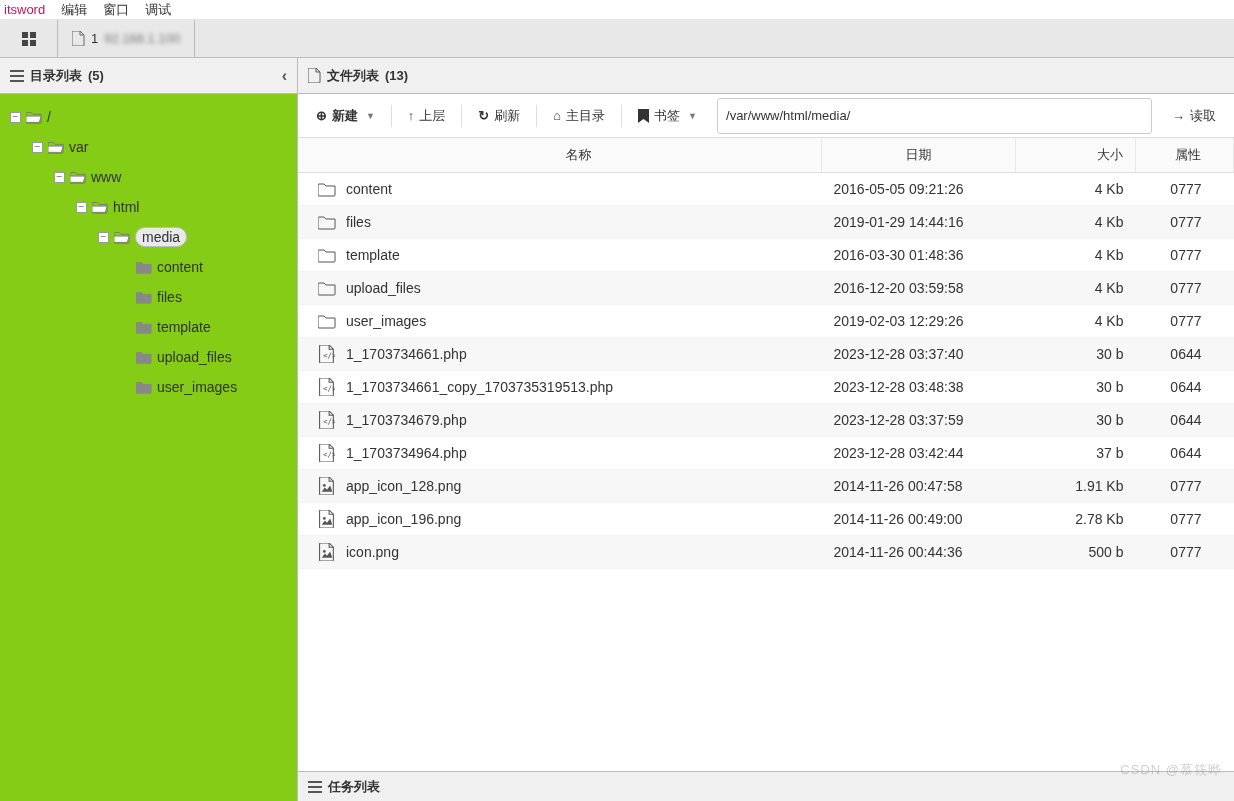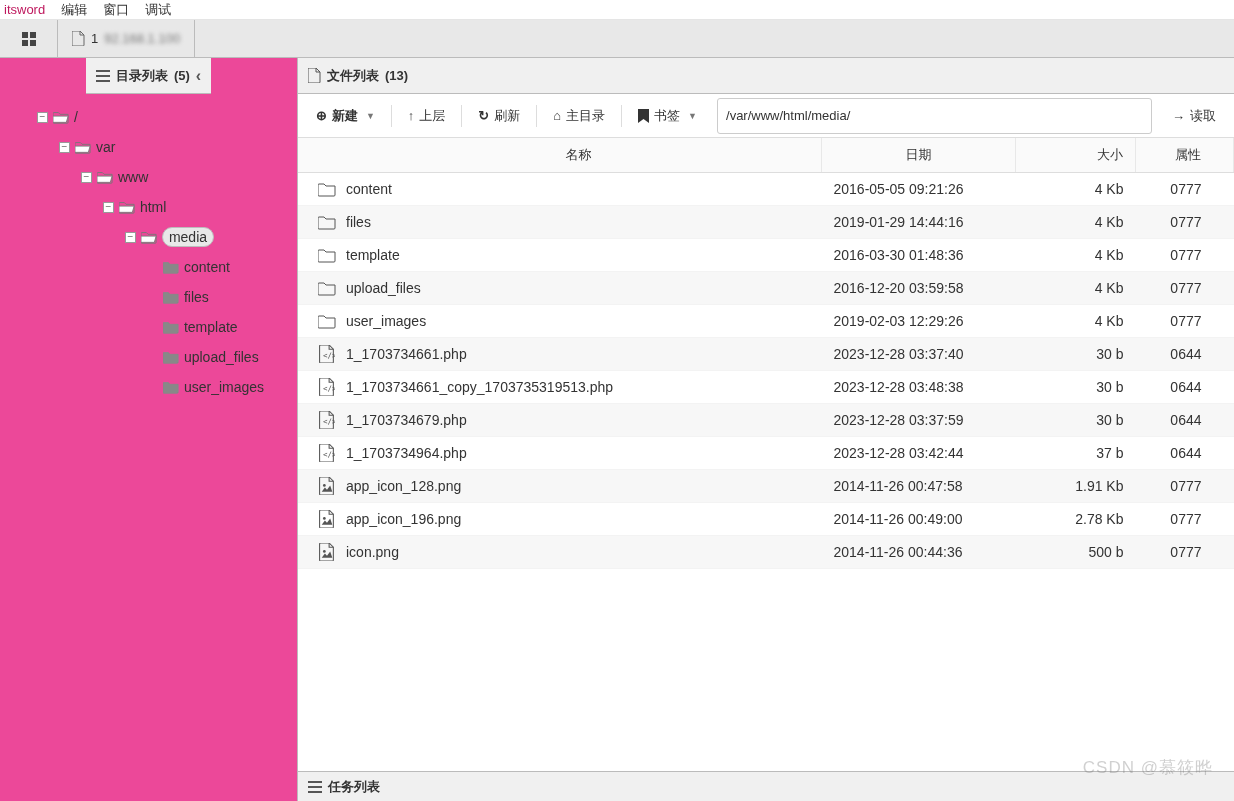--- a/index.html
+++ b/index.html
@@ -51,8 +51,7 @@
   border-right: 1px solid #bbb;
   display: flex;
   flex-direction: column;
-  background: #ec4899;
-  align-items: center;
+  background: #84cc16;
 }
 .panel-right {
   flex: 1;

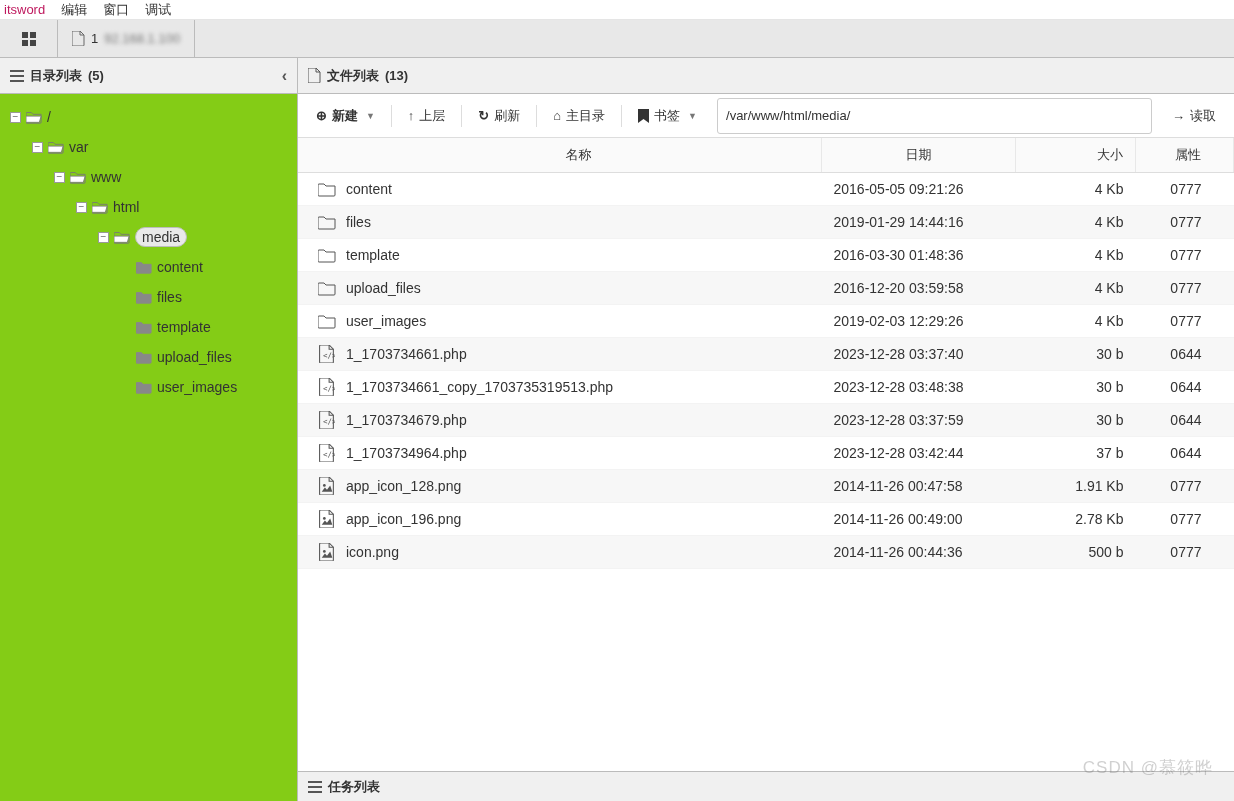--- a/index.html
+++ b/index.html
@@ -192,10 +192,10 @@
 }
 .watermark {
   position: absolute;
-  right: 21px;
+  right: 12px;
   bottom: 22px;
   color: rgba(120,120,120,0.35);
-  font-size: 17px;
+  font-size: 13px;
   letter-spacing: 1px;
   pointer-events: none;
   margin-left: 24px;

